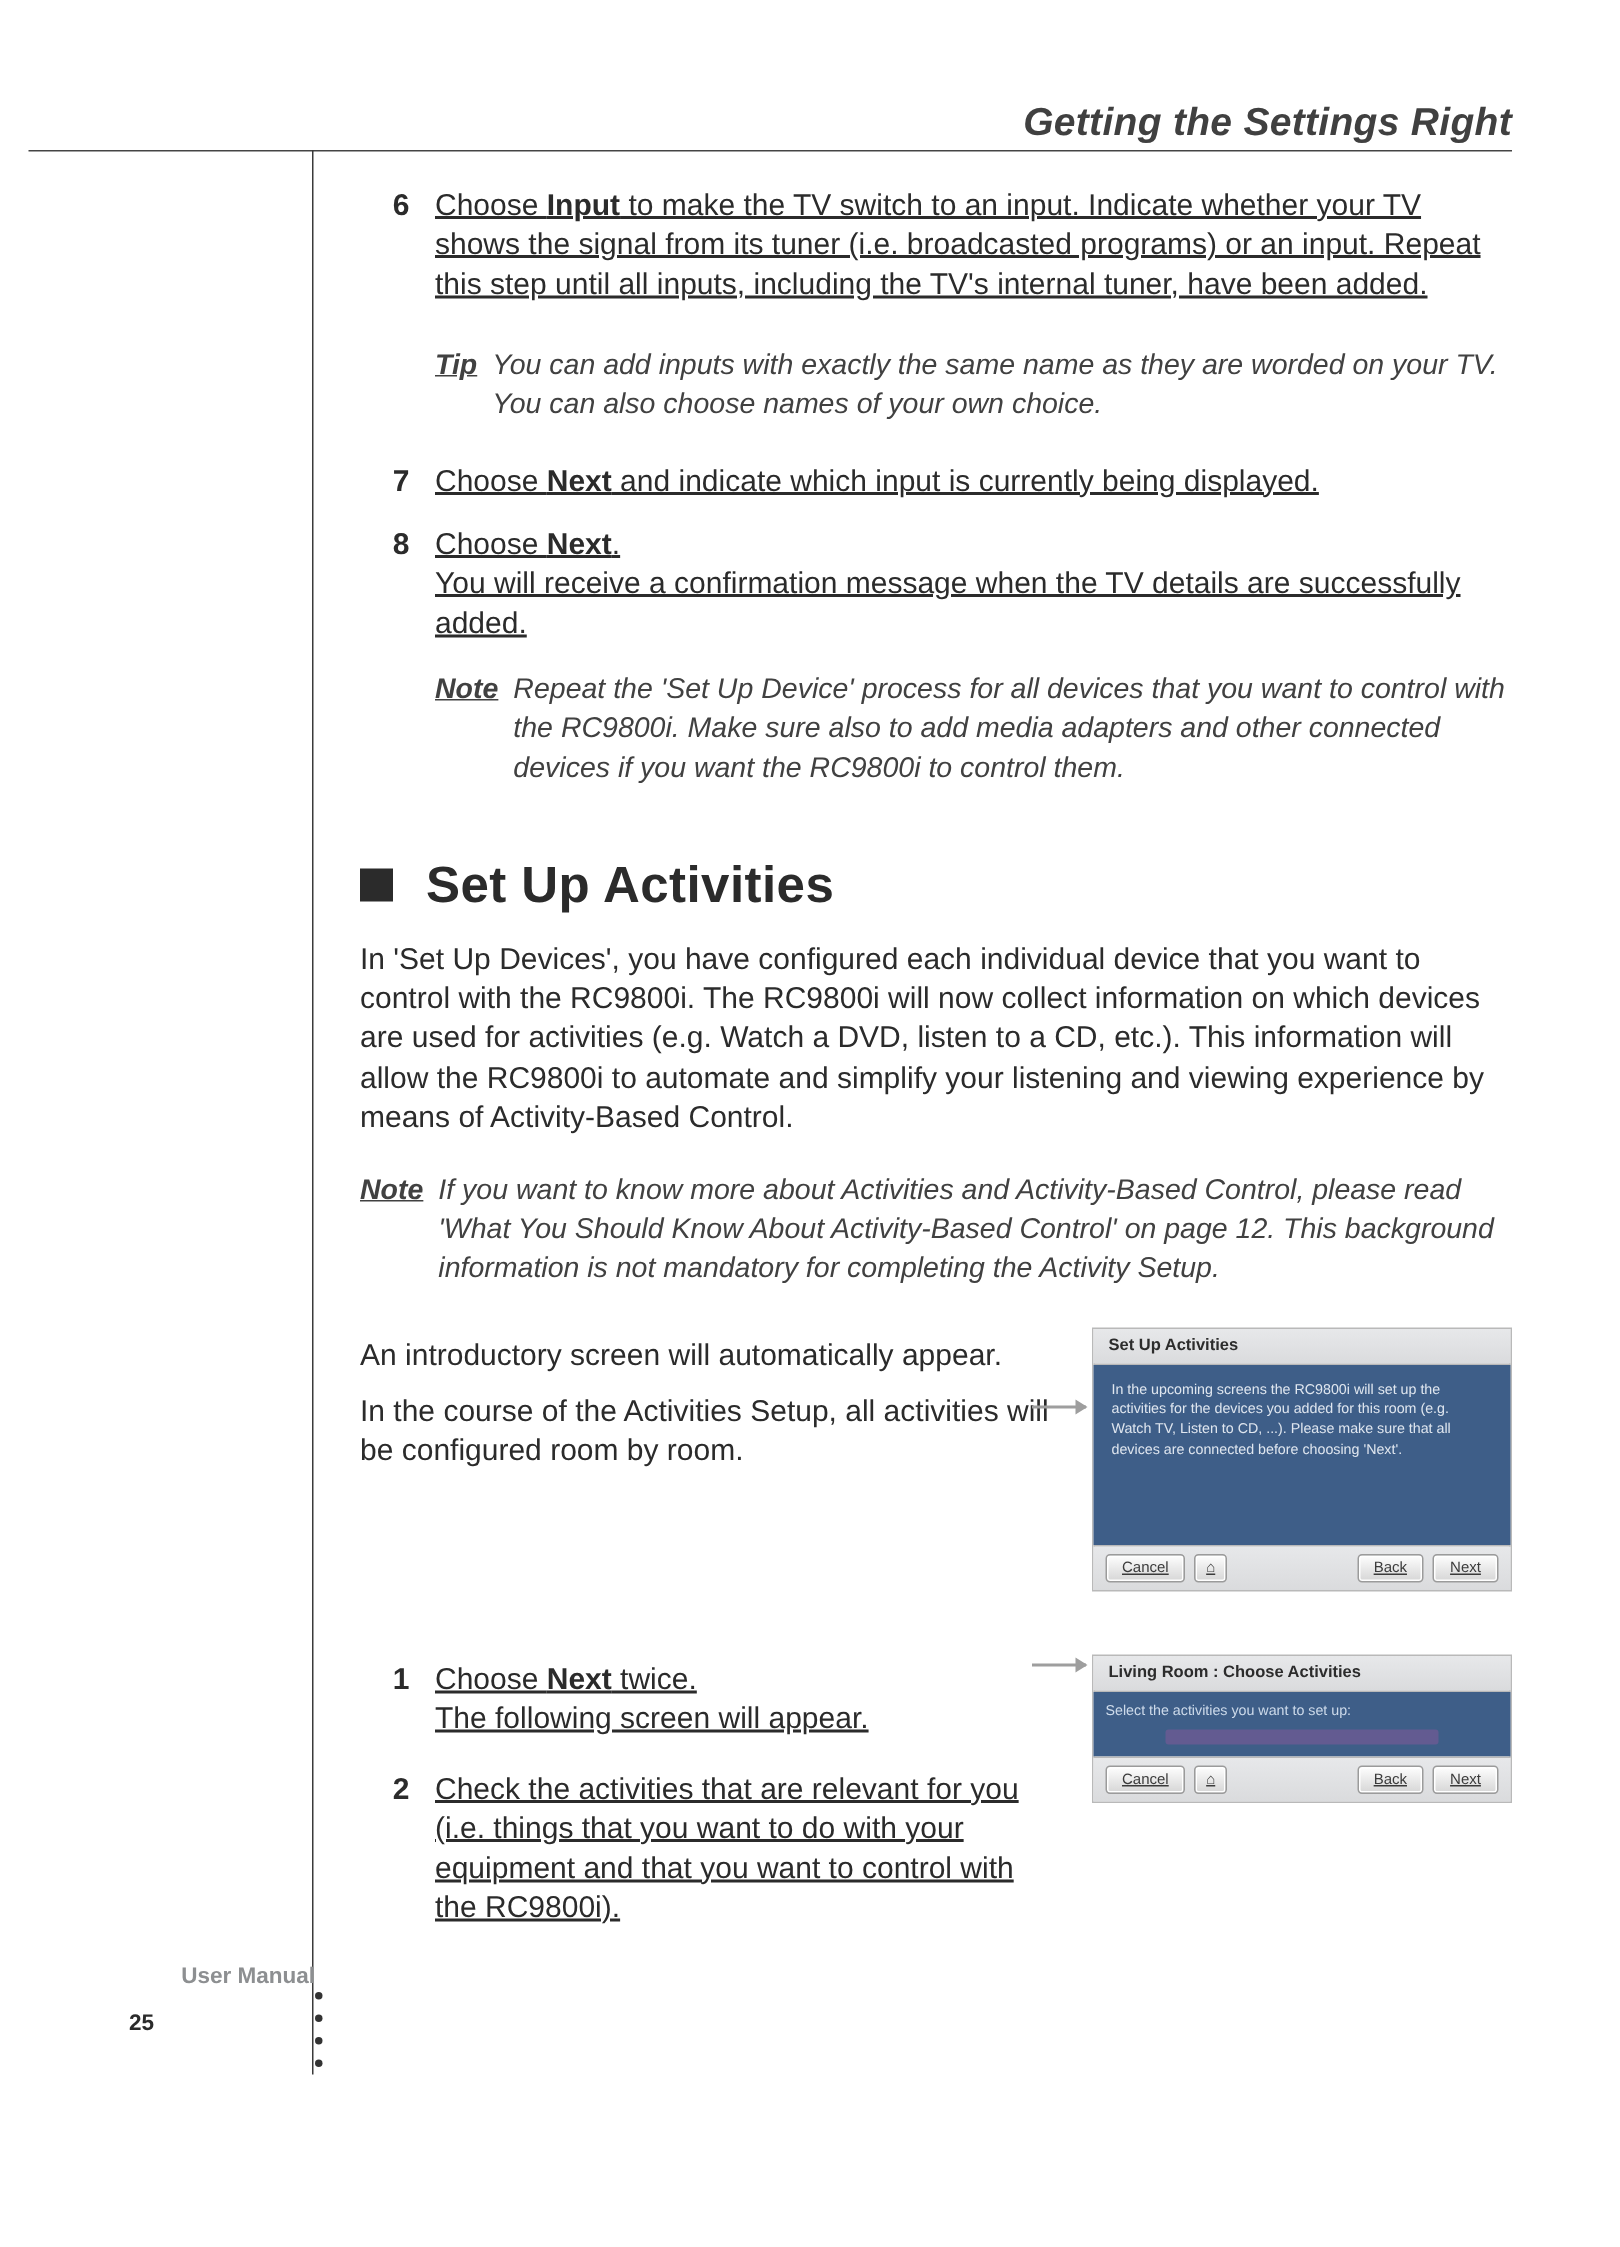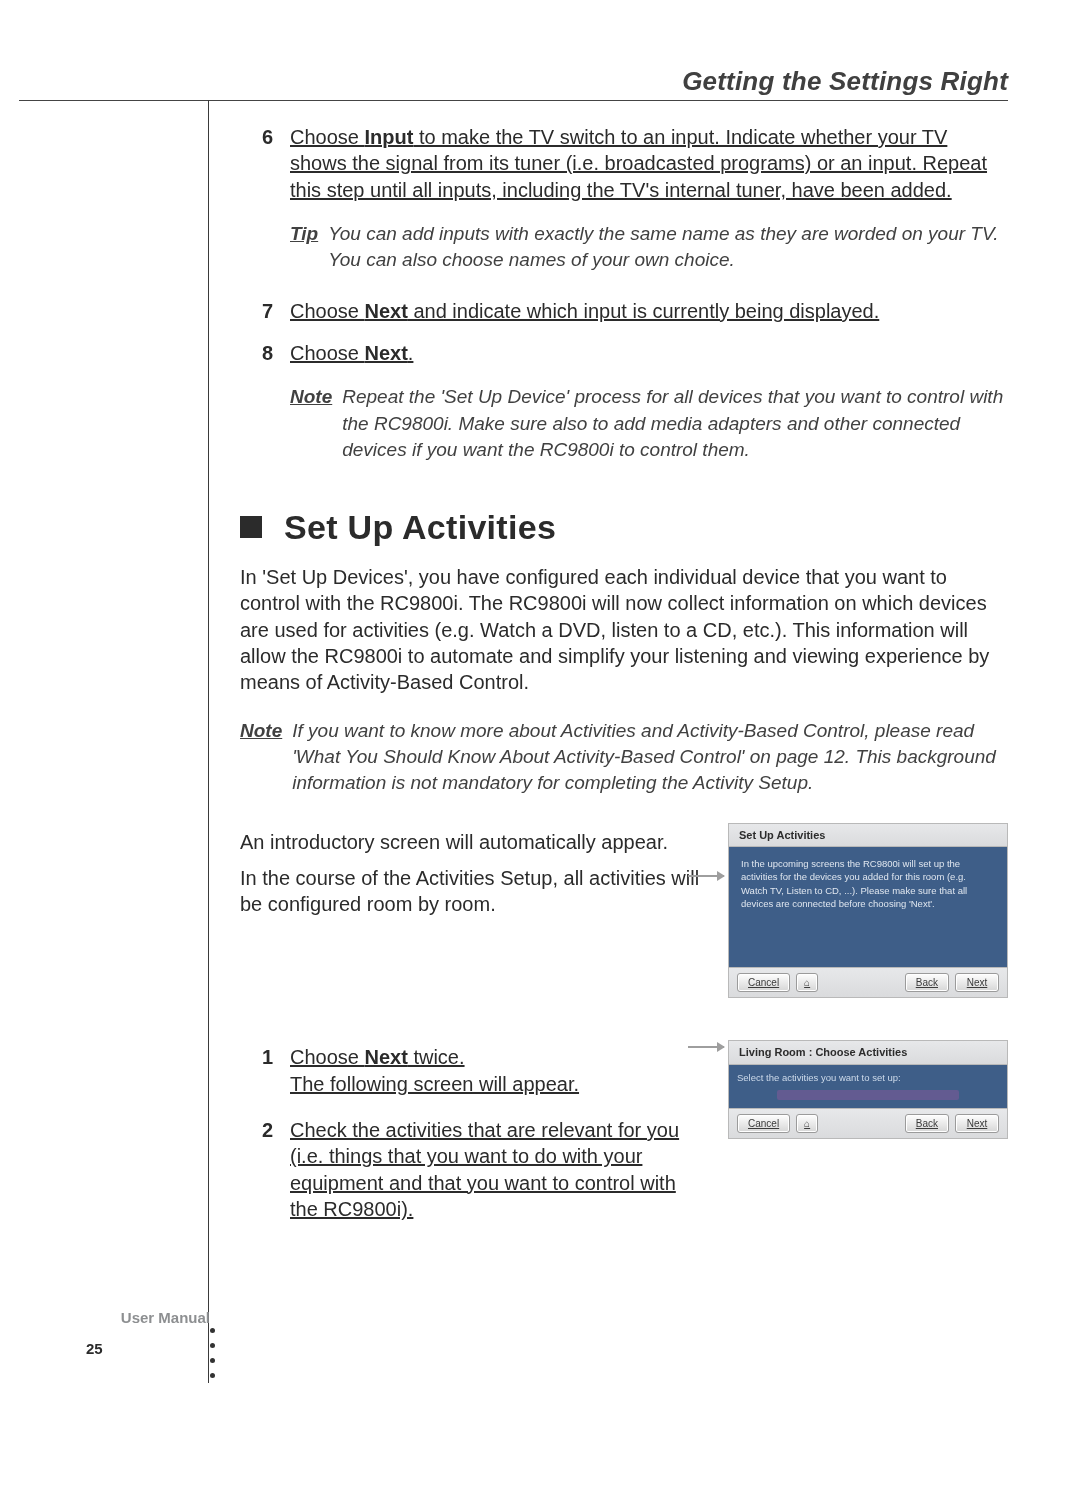--- a/index.html
+++ b/index.html
@@ -62,7 +62,7 @@
   .step-body .bold { font-weight: 700; }
   .callout {
     display: flex;
-    margin-top: 18px;
+    margin-top: 28px;
     font-style: italic;
     font-size: 19px;
     line-height: 1.38;

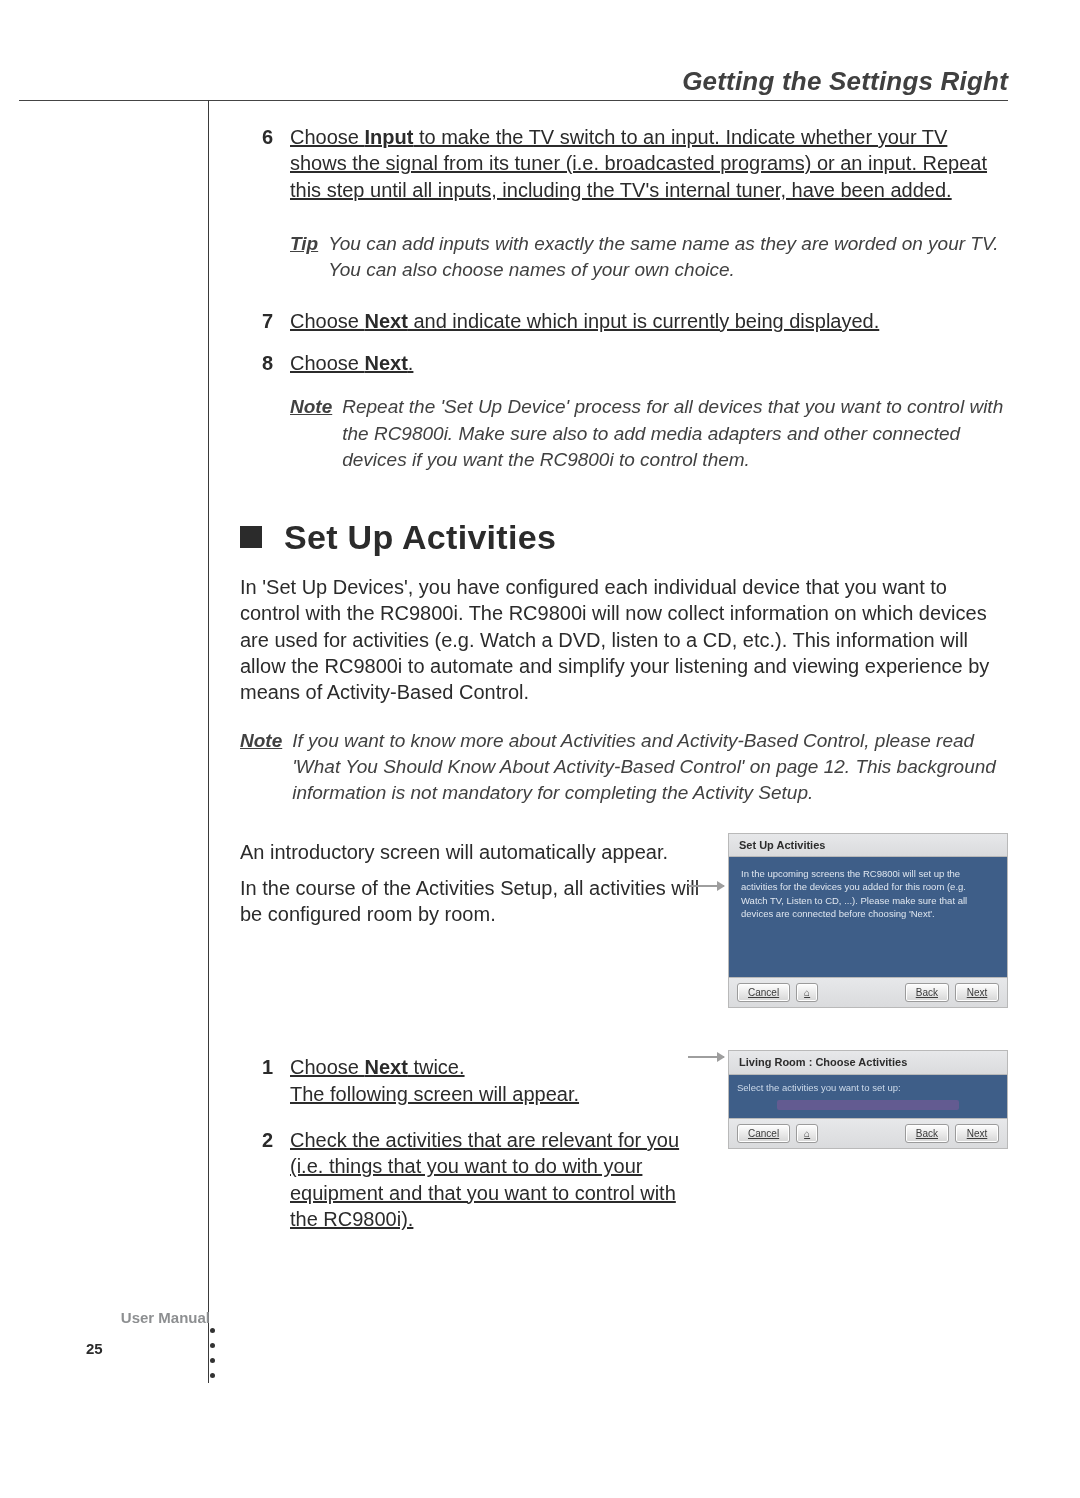--- a/index.html
+++ b/index.html
@@ -271,6 +271,7 @@
       <div class="step-num">8</div>
       <div class="step-body">
         <span>Choose </span><span class="bold">Next</span><span>.</span>
+        <div>You will receive a confirmation message when the TV details are successfully added.</div>
       </div>
     </div>
 

